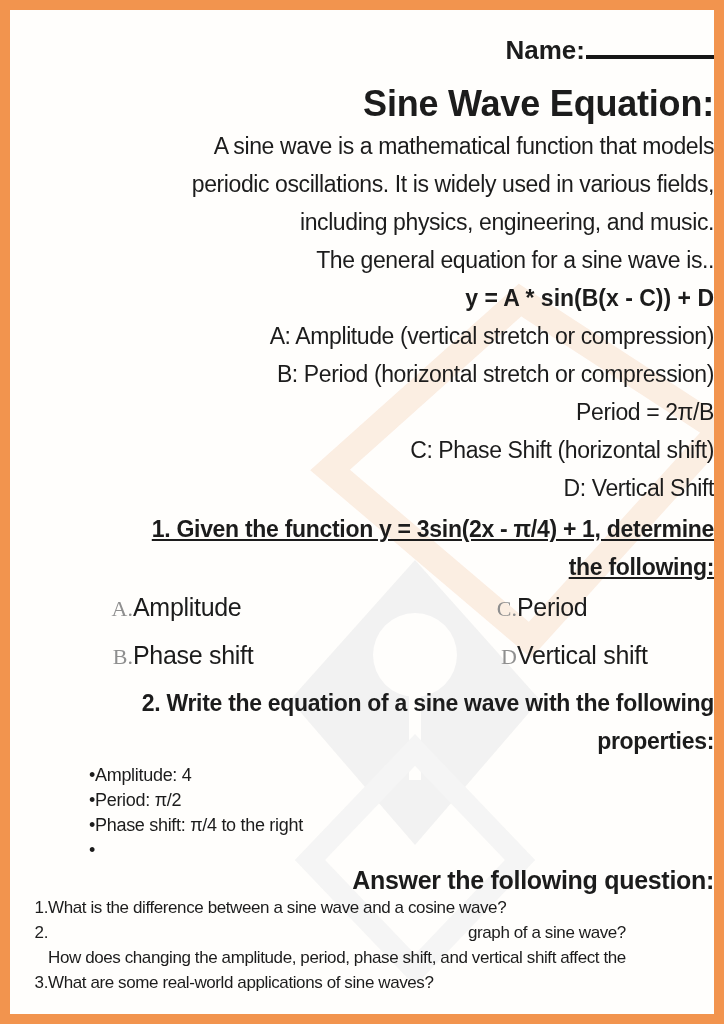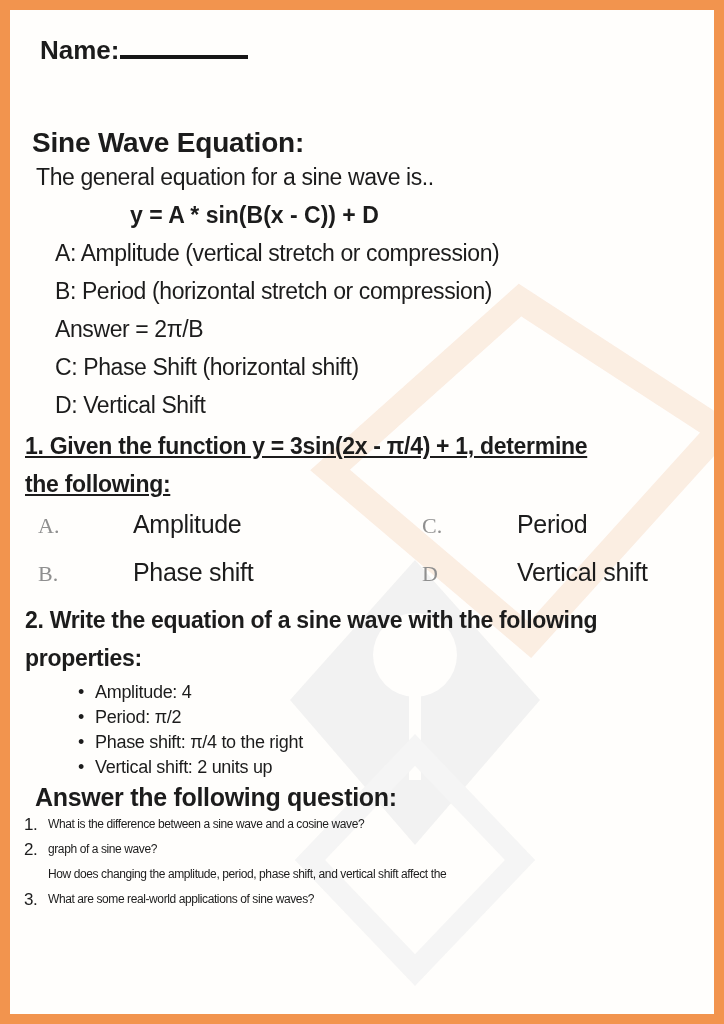--- a/index.html
+++ b/index.html
@@ -11,7 +11,7 @@
     border:10px solid #f2944e; background:#fffefc; overflow:hidden;
   }
   .watermark { position:absolute; left:0; top:0; z-index:0; pointer-events:none; }
-  .content  { position:relative; z-index:1; }
+  .content  { position:relative; z-index:1;text-align:right; }
 
   .name-row { margin:25px 0 0 30px; font-size:26px; font-weight:700; line-height:30px; }
   .name-blank { display:inline-block; width:128px; height:24px; border-bottom:4px solid #161616; margin-left:1px; }

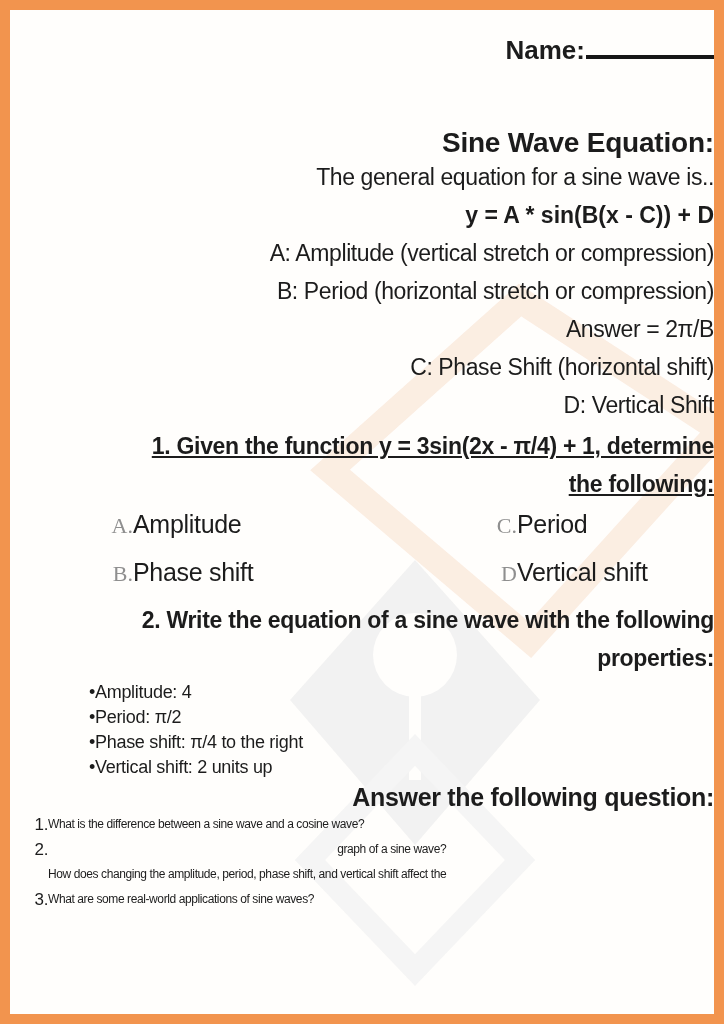--- a/index.html
+++ b/index.html
@@ -16,7 +16,7 @@
   .name-row { margin:25px 0 0 30px; font-size:26px; font-weight:700; line-height:30px; }
   .name-blank { display:inline-block; width:128px; height:24px; border-bottom:4px solid #161616; margin-left:1px; }
 
-  .doc-title { margin:63px 0 0 22px; font-size:28px; font-weight:700; line-height:30px; letter-spacing:-0.2px; }
+  .doc-title { margin:24px 0 0 22px; font-size:36px; font-weight:700; line-height:30px; letter-spacing:-0.2px; }
 
   .line23 { font-size:23px; line-height:38px; white-space:nowrap; letter-spacing:-0.4px; }
 

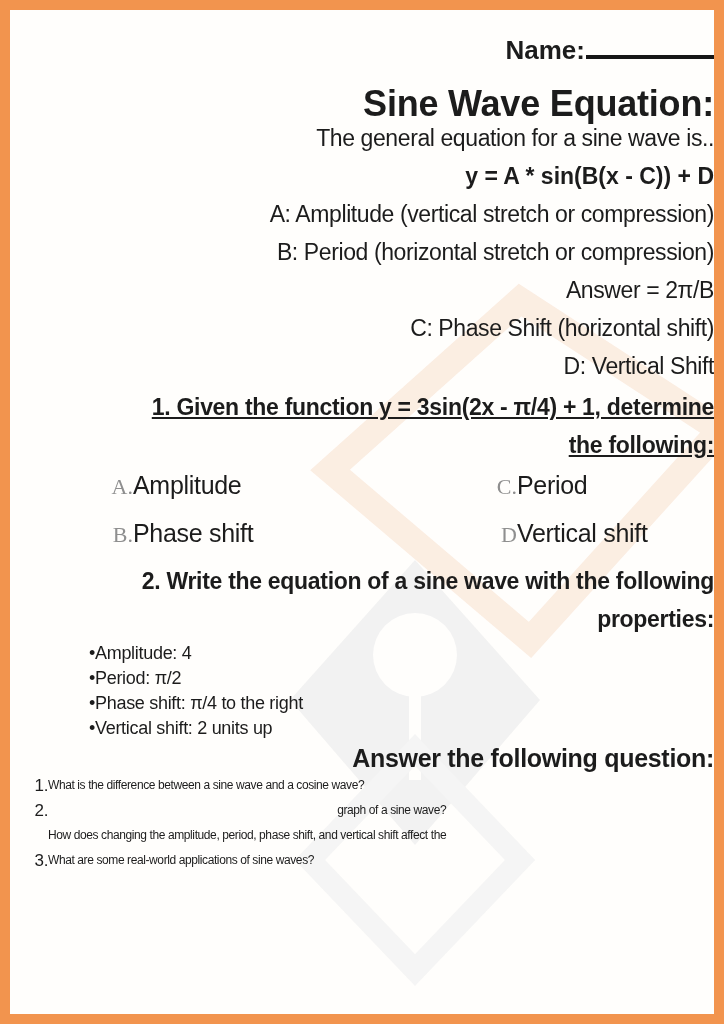--- a/index.html
+++ b/index.html
@@ -71,6 +71,11 @@
 
     <div class="doc-title">Sine Wave Equation:</div>
 
+    <div class="intro-body">
+      <div class="line23">A sine wave is a mathematical function that models</div>
+      <div class="line23">periodic oscillations. It is widely used in various fields,</div>
+      <div class="line23">including physics, engineering, and music.</div>
+    </div>
 
     <div class="line23 general-line">The general equation for a sine wave is..</div>
 

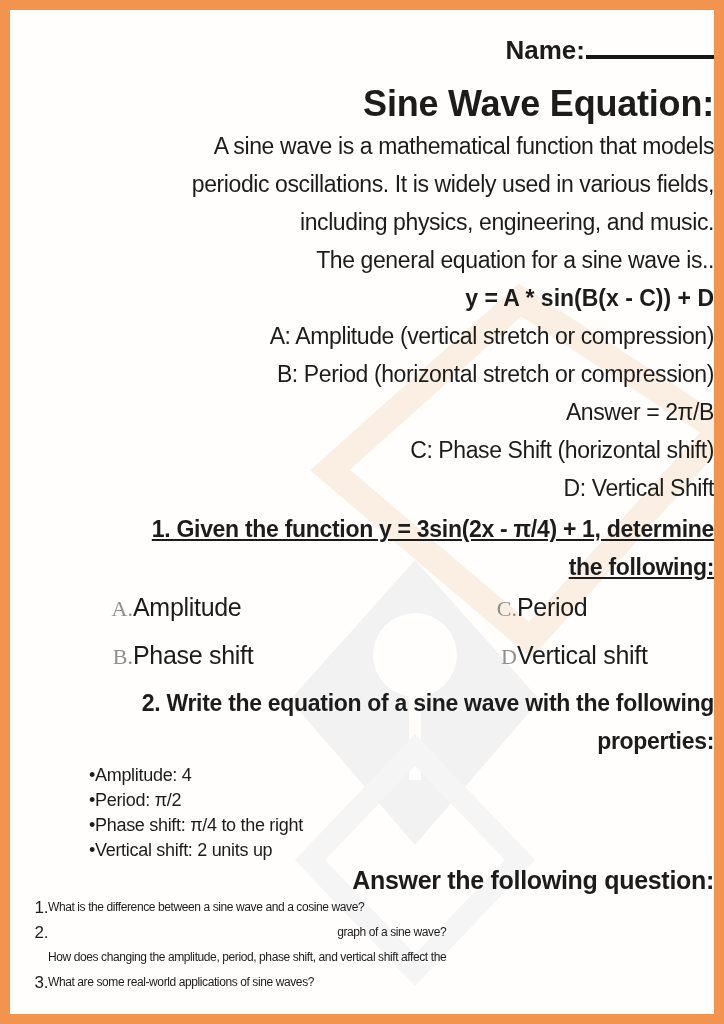--- a/index.html
+++ b/index.html
@@ -84,7 +84,7 @@
     <div class="definitions">
       <div class="line23">A: Amplitude (vertical stretch or compression)</div>
       <div class="line23">B: Period (horizontal stretch or compression)</div>
-      <div class="line23">Answer = 2π/B</div>
+      <div class="line23">Period = 2π/B</div>
       <div class="line23">C: Phase Shift (horizontal shift)</div>
       <div class="line23">D: Vertical Shift</div>
     </div>

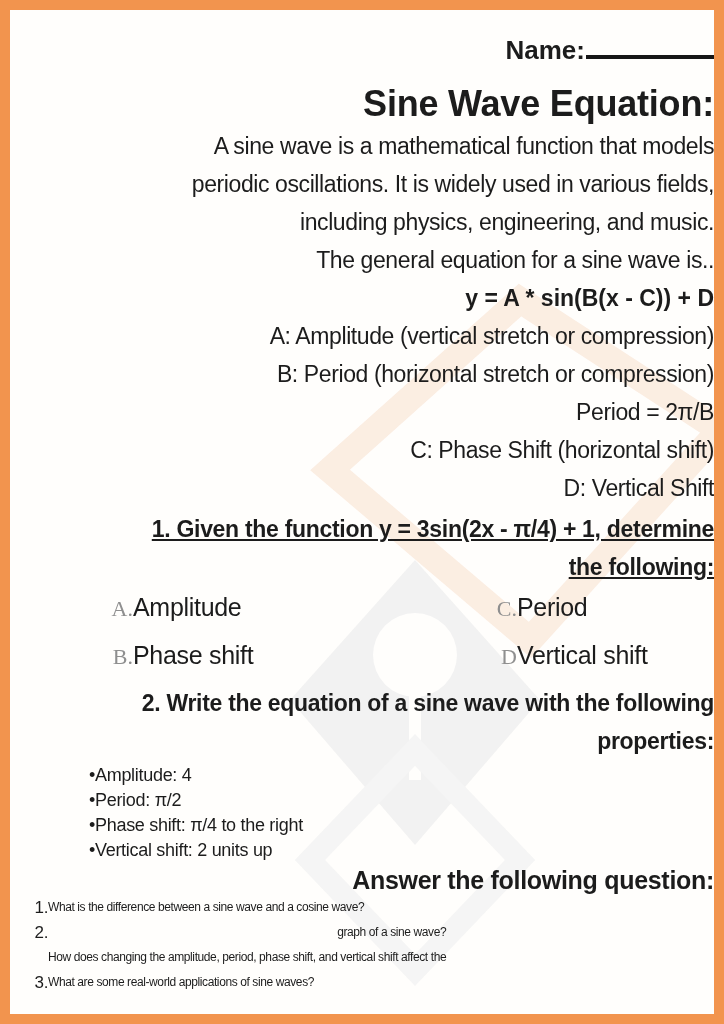--- a/index.html
+++ b/index.html
@@ -133,7 +133,6 @@
       </div>
       <div class="bullet-item">
         <span class="marker">•</span>
-        <span>Vertical shift: 2 units up</span>
       </div>
     </div>
 

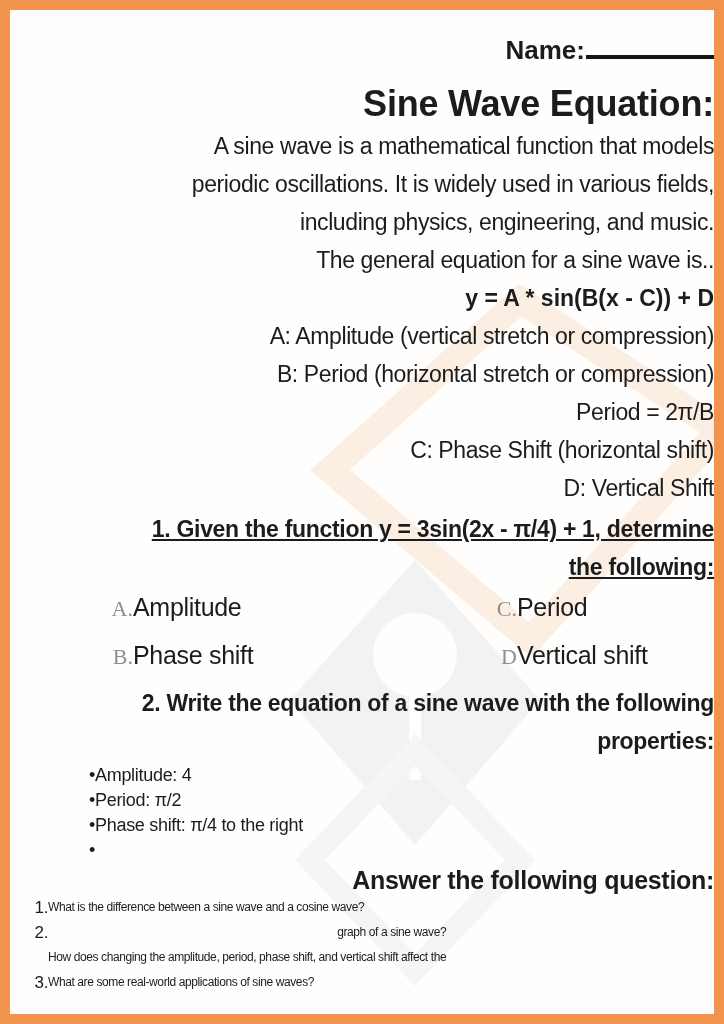--- a/index.html
+++ b/index.html
@@ -46,7 +46,7 @@
   .qa-list { margin:0 0 0 14px; }
   .qa-item { display:flex; align-items:flex-start; }
   .qa-item .num { width:24px; flex:0 0 auto; font-size:17px; line-height:25px; letter-spacing:-0.4px; }
-  .qa-text .qline { font-size:12px; line-height:25px; letter-spacing:-0.4px; white-space:nowrap; }
+  .qa-text .qline { font-size:17px; line-height:25px; letter-spacing:-0.4px; white-space:nowrap; }
 </style>
 </head>
 <body>

